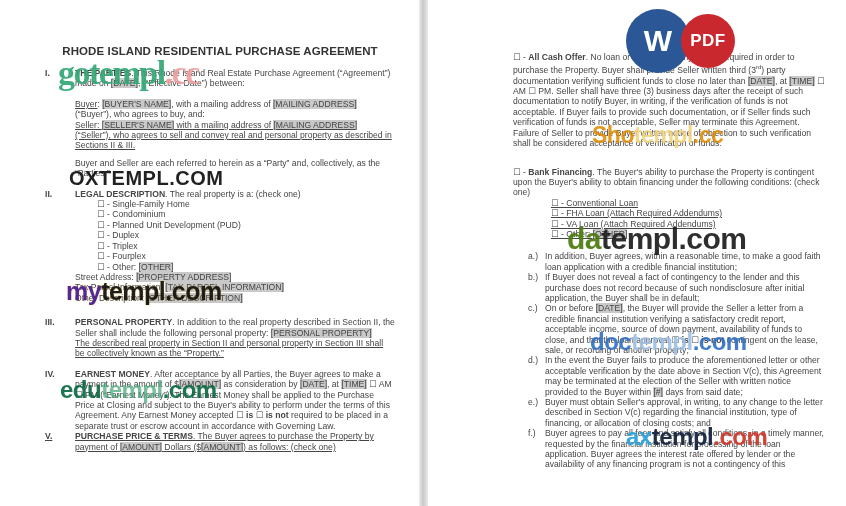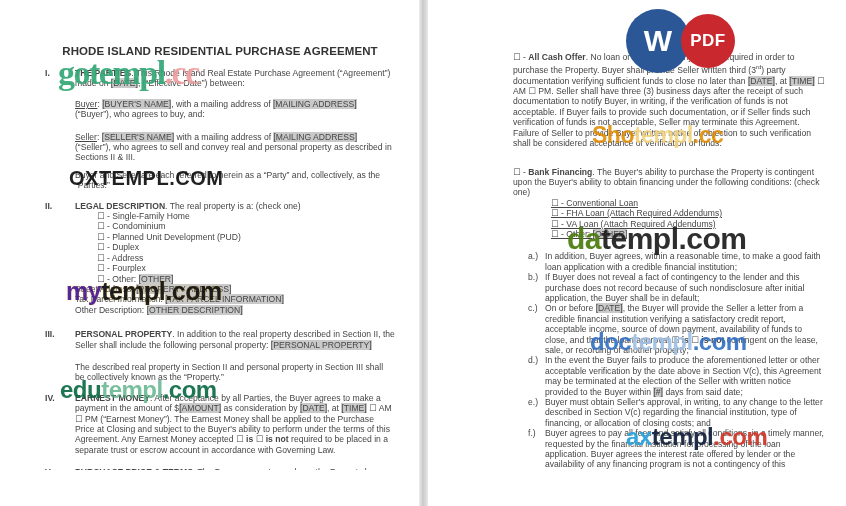--- a/index.html
+++ b/index.html
@@ -17,7 +17,7 @@
   .para, .ckline, .addr-line { font-size:8.6px; line-height:10.4px; }
   .section { display:grid; grid-template-columns:30px 1fr; }
   .sec-num { font-weight:bold; font-size:8.6px; line-height:10.4px; }
-  .mt10{margin-top:10px;} .mt8{margin-top:12px;} .mt7{margin-top:7px;} .mt14{margin-top:14px;} .mt12{margin-top:12px;} .mt18{margin-top:18px;}
+  .mt10{margin-top:10px;} .mt8{margin-top:0;text-decoration:underline;} .mt7{margin-top:7px;} .mt14{margin-top:14px;} .mt12{margin-top:12px;} .mt18{margin-top:18px;}
 
   .cklist-p1 { margin-left:22px; }
   .cklist-p2 { margin-left:38px;text-decoration:underline; }

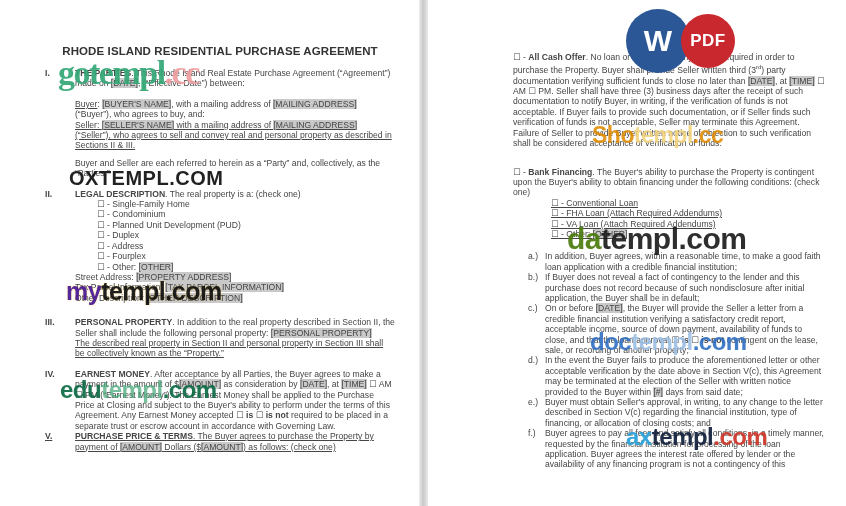--- a/index.html
+++ b/index.html
@@ -75,7 +75,7 @@
           <div class="ckline"><span>☐ - Condominium</span></div>
           <div class="ckline"><span>☐ - Planned Unit Development (PUD)</span></div>
           <div class="ckline"><span>☐ - Duplex</span></div>
-          <div class="ckline"><span>☐ - Address</span></div>
+          <div class="ckline"><span>☐ - Triplex</span></div>
           <div class="ckline"><span>☐ - Fourplex</span></div>
           <div class="ckline"><span>☐ - Other: </span><span class="hl">[OTHER]</span></div>
         </div>

